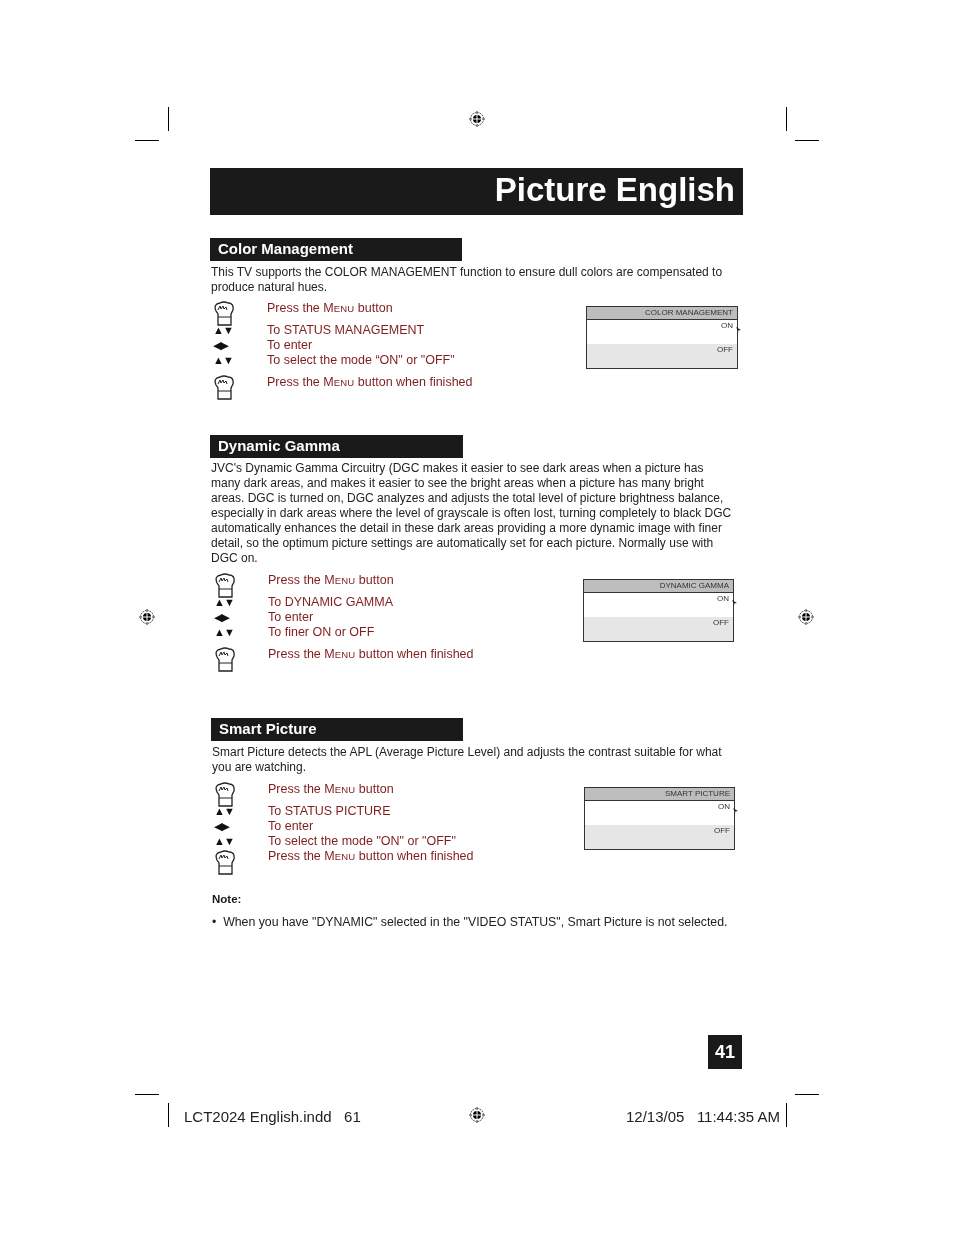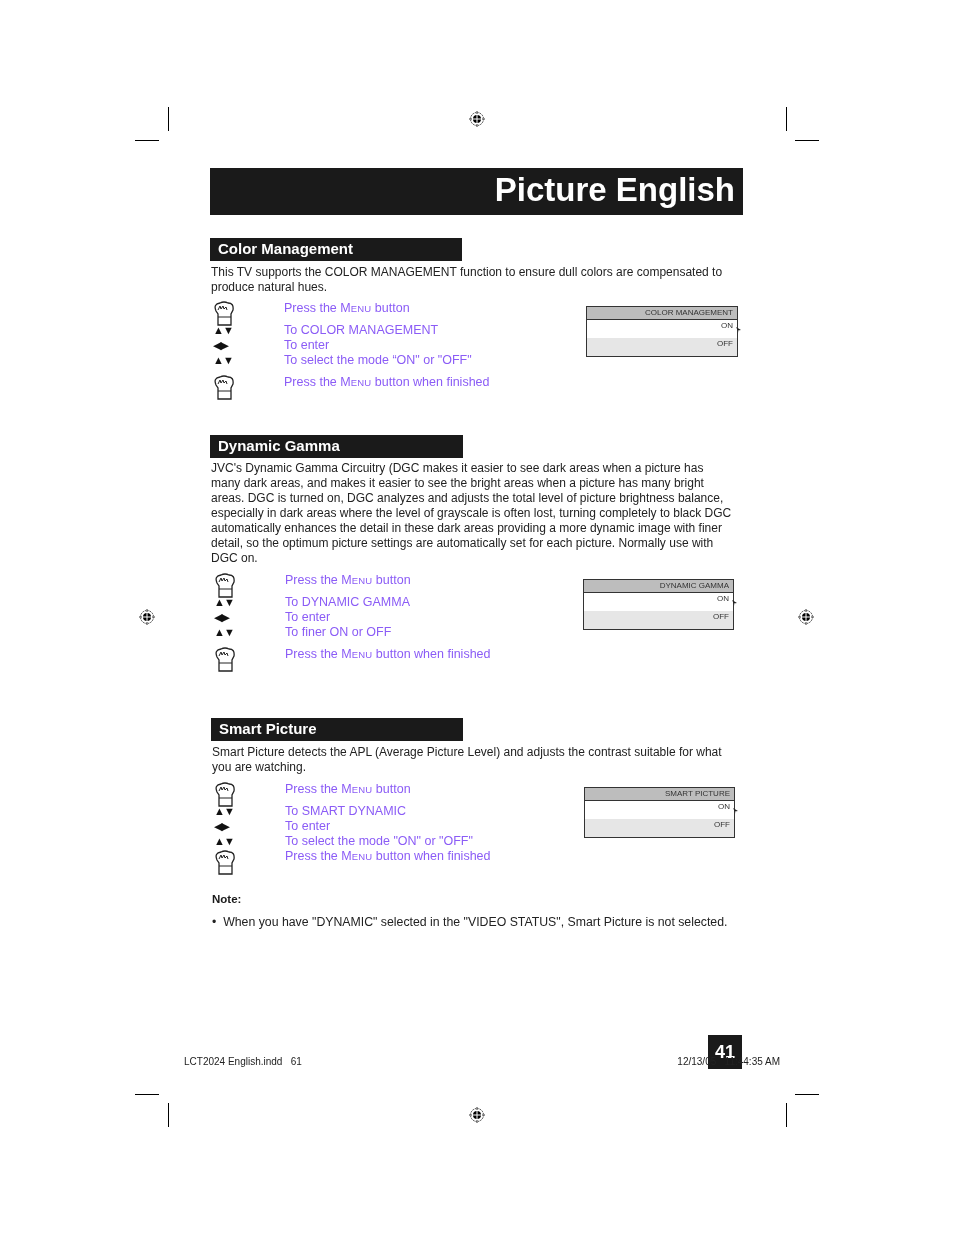--- a/index.html
+++ b/index.html
@@ -16,7 +16,7 @@
                font-size: 15px; font-weight: bold; }
     .sec-bar span { position: absolute; left: 8px; top: 2px; }
     .para { position: absolute; font-size: 12px; line-height: 15px; color: #222; }
-    .step-text { position: absolute; font-size: 12.5px; color: #8b5cf6; white-space: nowrap; margin-left: 17px; }
+    .step-text { position: absolute; font-size: 12.5px; color: #7f1d1d; white-space: nowrap; }
     .sc { font-size: 9.5px; letter-spacing: 0.2px; }
     .arrows { position: absolute; font-size: 11px; letter-spacing: -1px; color: #111; }
     .hand { position: absolute; width: 24px; height: 26px; }

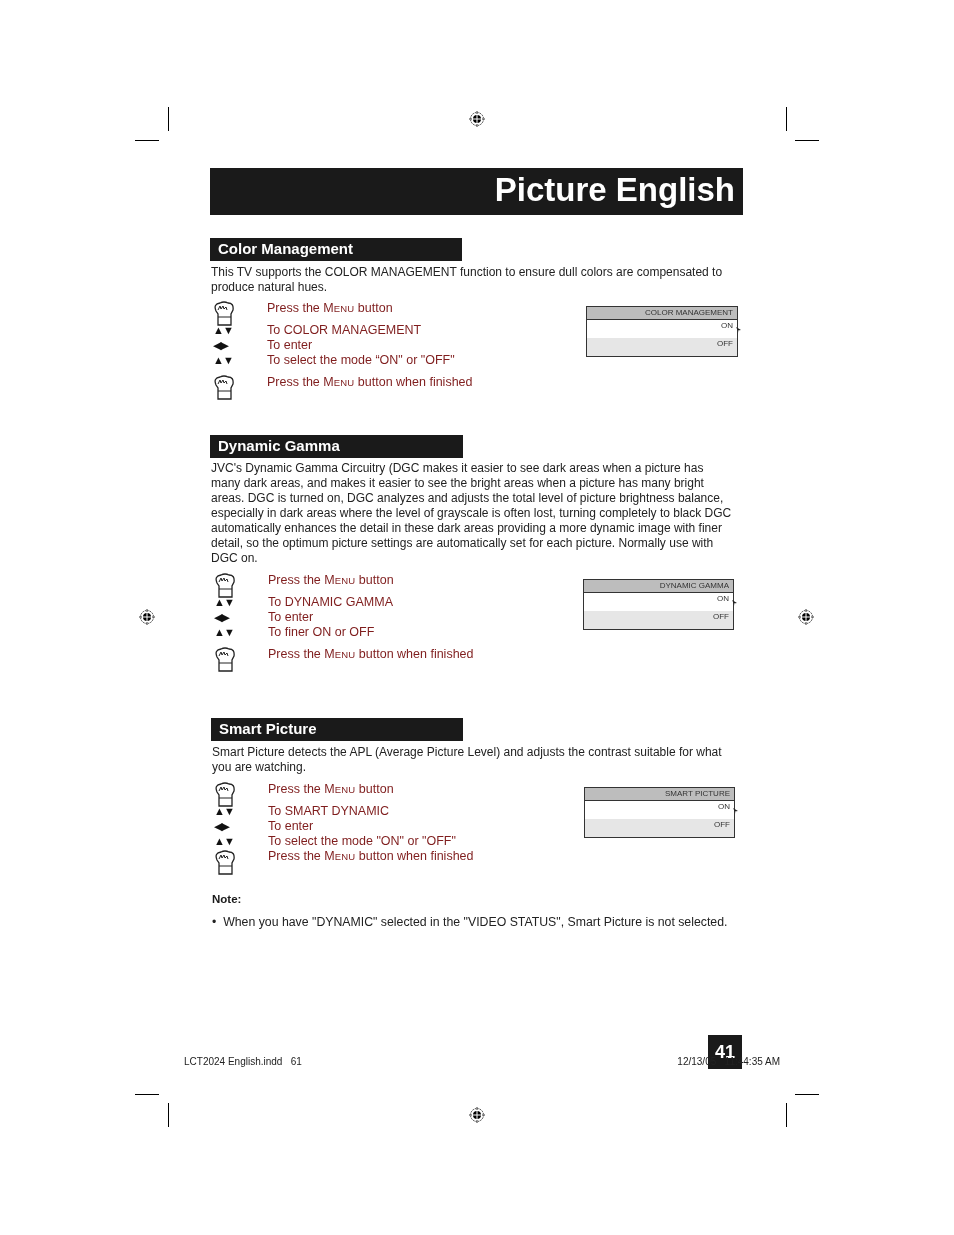--- a/index.html
+++ b/index.html
@@ -104,7 +104,7 @@
   <span>Press the M</span><span class="sc">ENU</span><span> button</span>
 </div>
 <div class="arrows" style="left:213px;top:324px;">▲▼</div>
-<div class="step-text" style="left:267px;top:323px;">To COLOR MANAGEMENT</div>
+<div class="step-text" style="left:267px;top:323px;">To STATUS MANAGEMENT</div>
 <div class="arrows" style="left:213px;top:339px;">◀▶</div>
 <div class="step-text" style="left:267px;top:338px;">To enter</div>
 <div class="arrows" style="left:213px;top:354px;">▲▼</div>

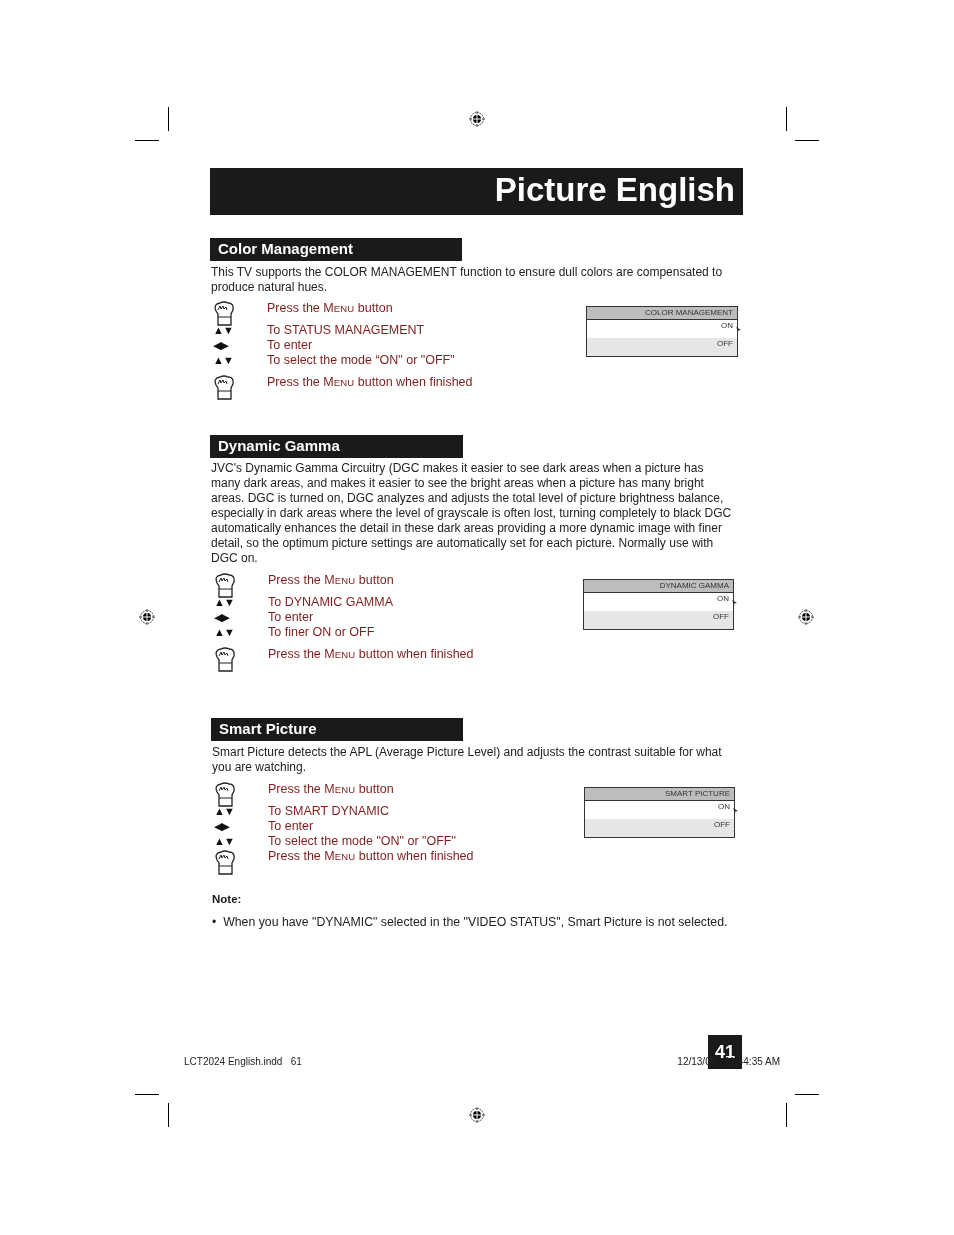--- a/index.html
+++ b/index.html
@@ -23,7 +23,7 @@
     .osd { position: absolute; border: 1px solid #333; background: #fff; font-size: 8px; color: #333; }
     .osd .hdr { background: #bdbdbd; height: 12px; line-height: 12px; text-align: right;
                 padding-right: 4px; border-bottom: 1px solid #333; }
-    .osd .row { height: 18px; line-height: 12px; text-align: right; padding-right: 4px; }
+    .osd .row { height: 24px; line-height: 12px; text-align: right; padding-right: 4px; }
     .osd .row.off { background: #e6e6e6; }
     .osd .cursor { position: absolute; right: -4px; top: 20px; width: 5px; height: 6px; }
     .page-num { position: absolute; left: 708px; top: 1035px; width: 34px; height: 34px;

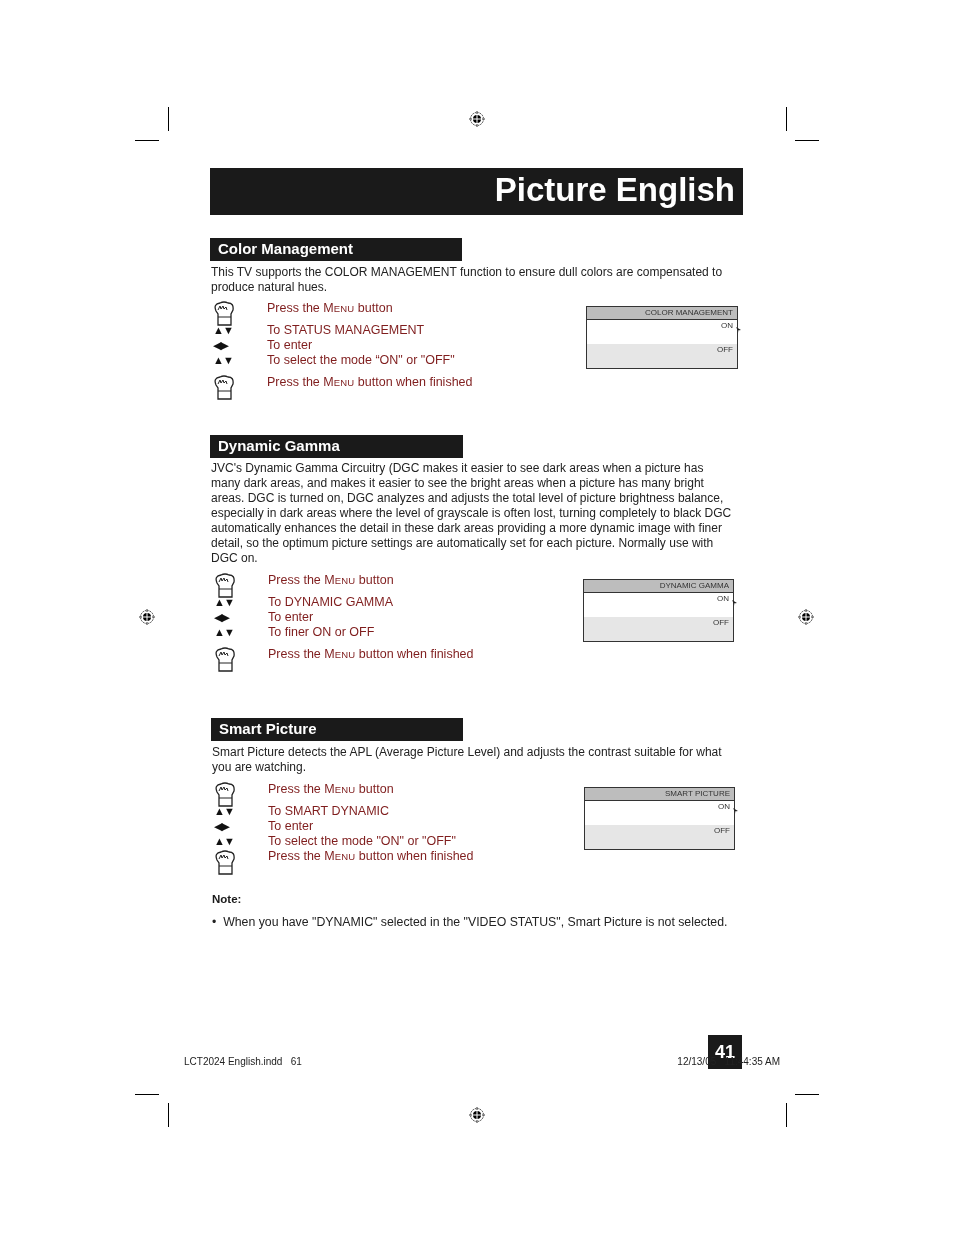--- a/index.html
+++ b/index.html
@@ -178,7 +178,7 @@
   <span>Press the M</span><span class="sc">ENU</span><span> button</span>
 </div>
 <div class="arrows" style="left:214px;top:805px;">▲▼</div>
-<div class="step-text" style="left:268px;top:804px;">To SMART DYNAMIC</div>
+<div class="step-text" style="left:268px;top:804px;">To STATUS PICTURE</div>
 <div class="arrows" style="left:214px;top:820px;">◀▶</div>
 <div class="step-text" style="left:268px;top:819px;">To enter</div>
 <div class="arrows" style="left:214px;top:835px;">▲▼</div>

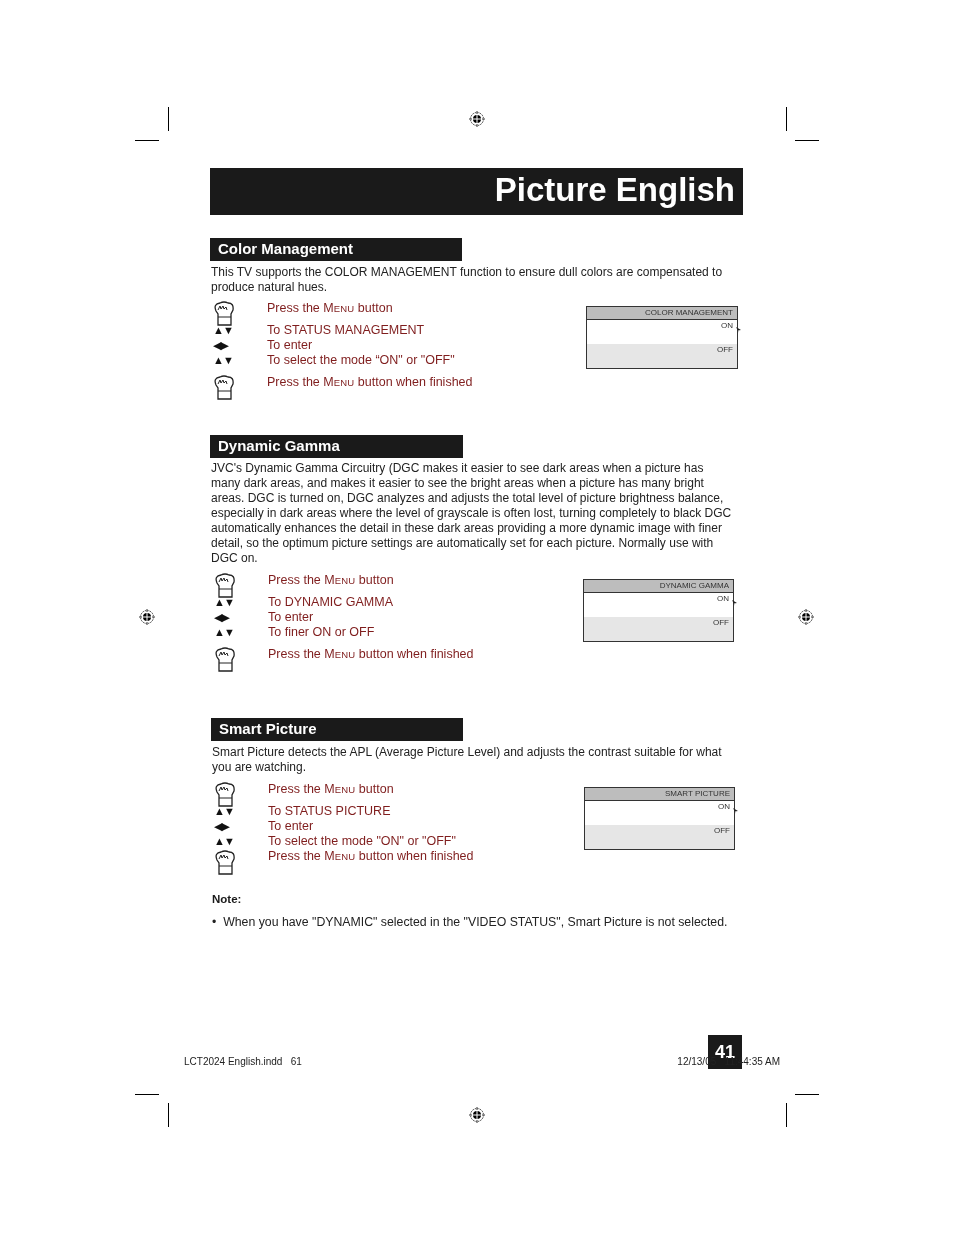--- a/index.html
+++ b/index.html
@@ -29,7 +29,7 @@
     .page-num { position: absolute; left: 708px; top: 1035px; width: 34px; height: 34px;
                 background: #1a1a1a; color: #fff; font-size: 18px; font-weight: bold;
                 text-align: center; line-height: 34px; }
-    .footer { position: absolute; font-size: 10px; color: #222; top: 1056px; }
+    .footer { position: absolute; font-size: 15px; color: #222; top: 1108px; }
     .note-label { position: absolute; left: 212px; top: 893px; font-size: 11.5px; font-weight: bold; }
     .note-item { position: absolute; left: 212px; top: 915px; font-size: 12.3px; color: #222; white-space: nowrap; }
   </style>

